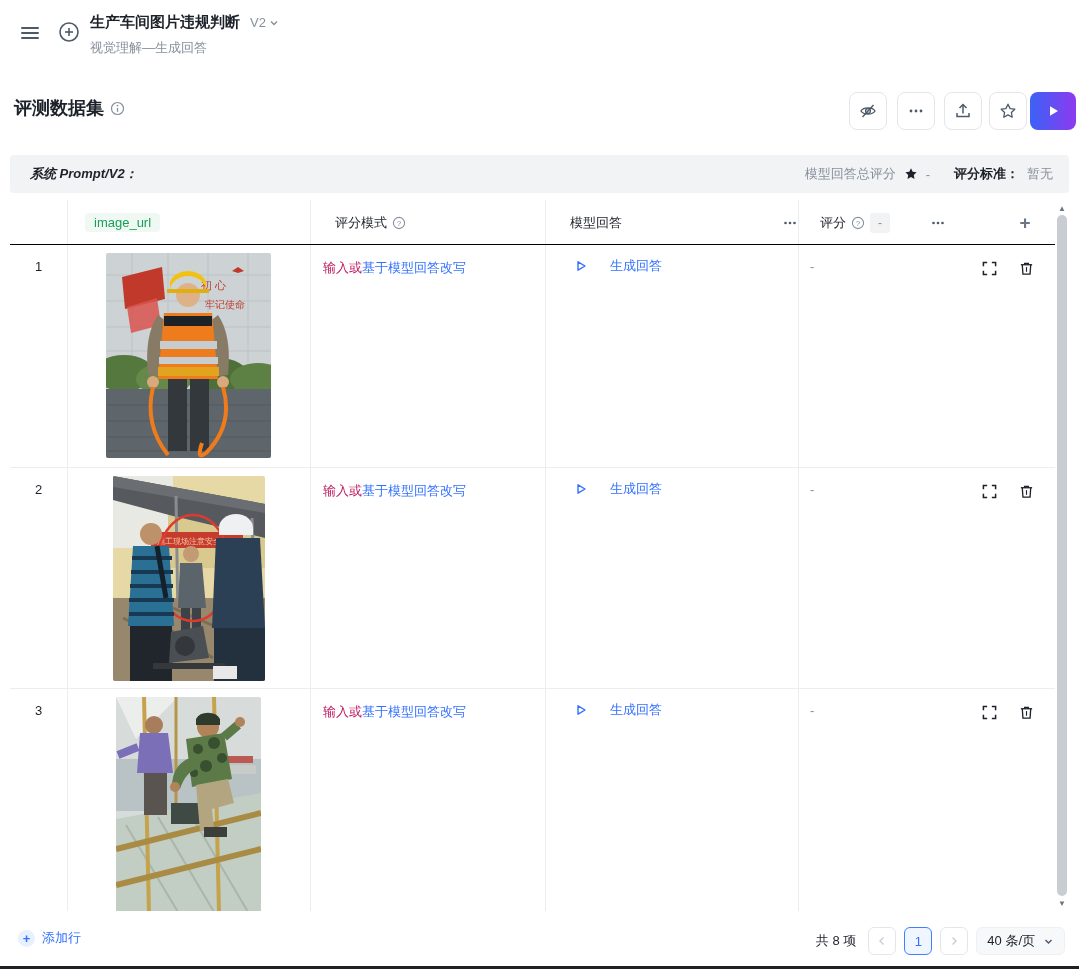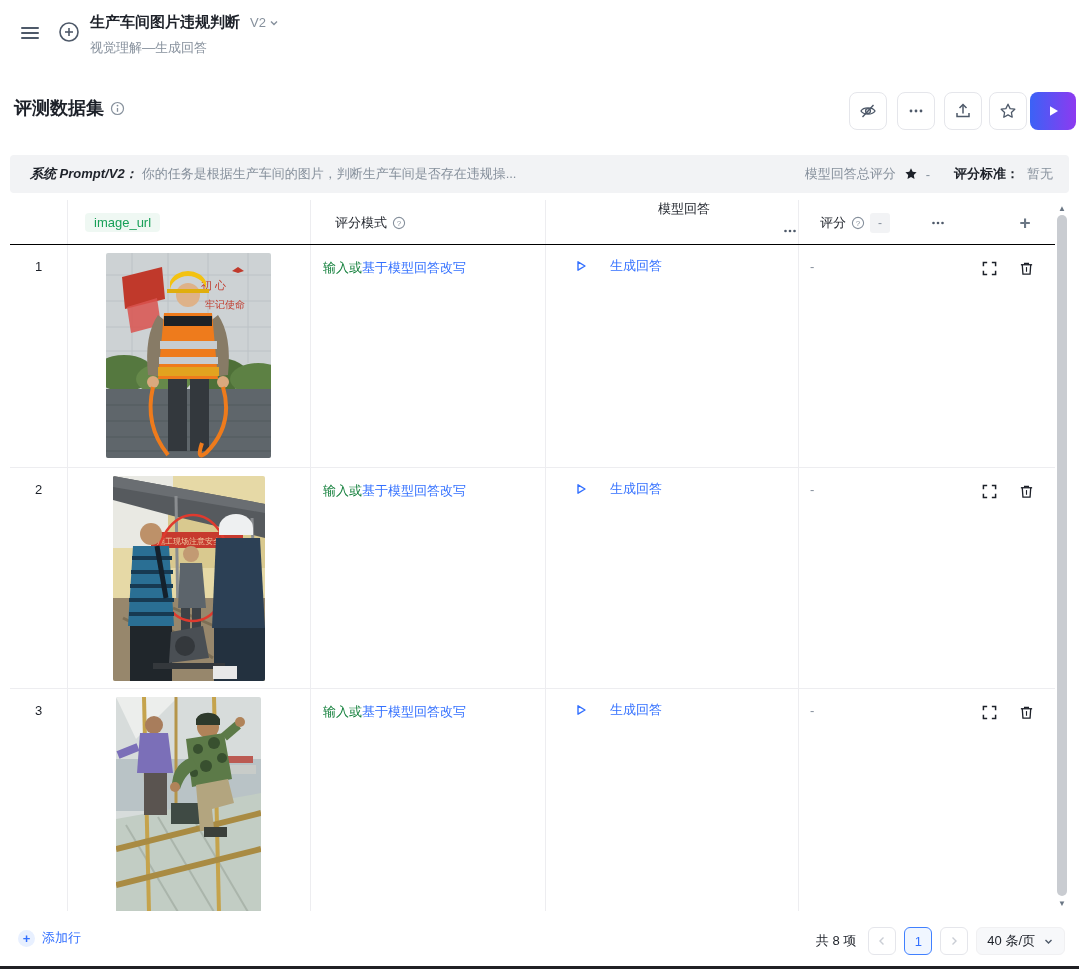--- a/index.html
+++ b/index.html
@@ -165,7 +165,6 @@
 
   <div class="prompt-bar">
     <span class="prompt-label">系统 Prompt/V2：</span>
-    <span class="prompt-text">你的任务是根据生产车间的图片，判断生产车间是否存在违规操...</span>
     <span class="prompt-right">
       <span class="muted">模型回答总评分</span>
       <svg width="14" height="14" viewBox="0 0 14 14">

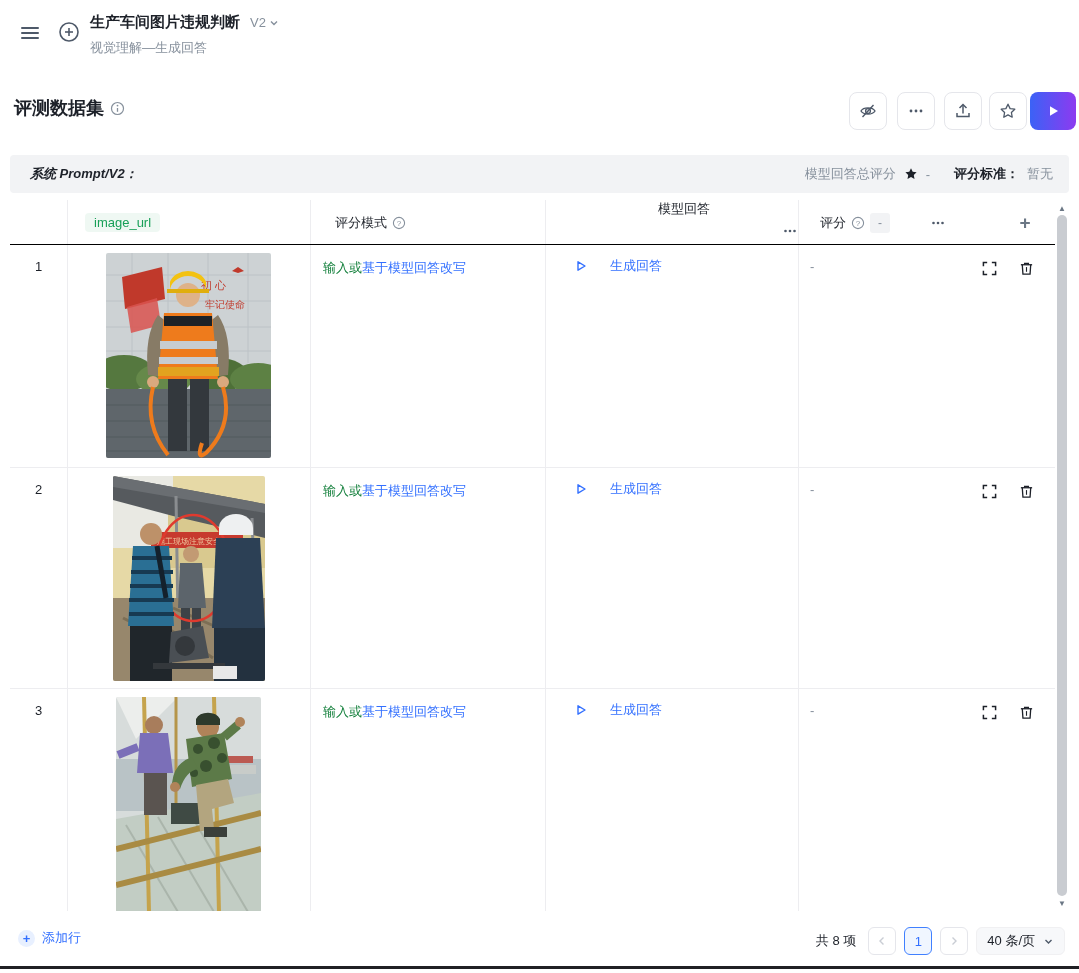--- a/index.html
+++ b/index.html
@@ -40,7 +40,7 @@
   .vline { position:absolute; top:0; height:711px; width:0; border-left:1px solid #ededf0; }
   .thead { position:absolute; left:0; top:0; width:1045px; height:45px; border-bottom:1px solid #000000; font-size:13px; }
   .th { position:absolute; top:0; height:45px; display:flex; align-items:center; gap:5px; }
-  .th-img { left:75px; } .th-ideal { left:325px; } .th-model { left:560px; width:228px;flex-direction:column; }
+  .th-img { left:75px; } .th-ideal { left:325px; } .th-model { left:560px; width:228px; }
   .th-score { left:810px; } .th-more2 { left:920px; } .th-add { left:995px; width:40px; justify-content:center; }
   .img-col-label { color:#18a058; background:rgba(24,160,88,0.07); padding:2px 9px; border-radius:4px; font-size:13px; }
   .th-model .more-ic { margin-left:auto; }

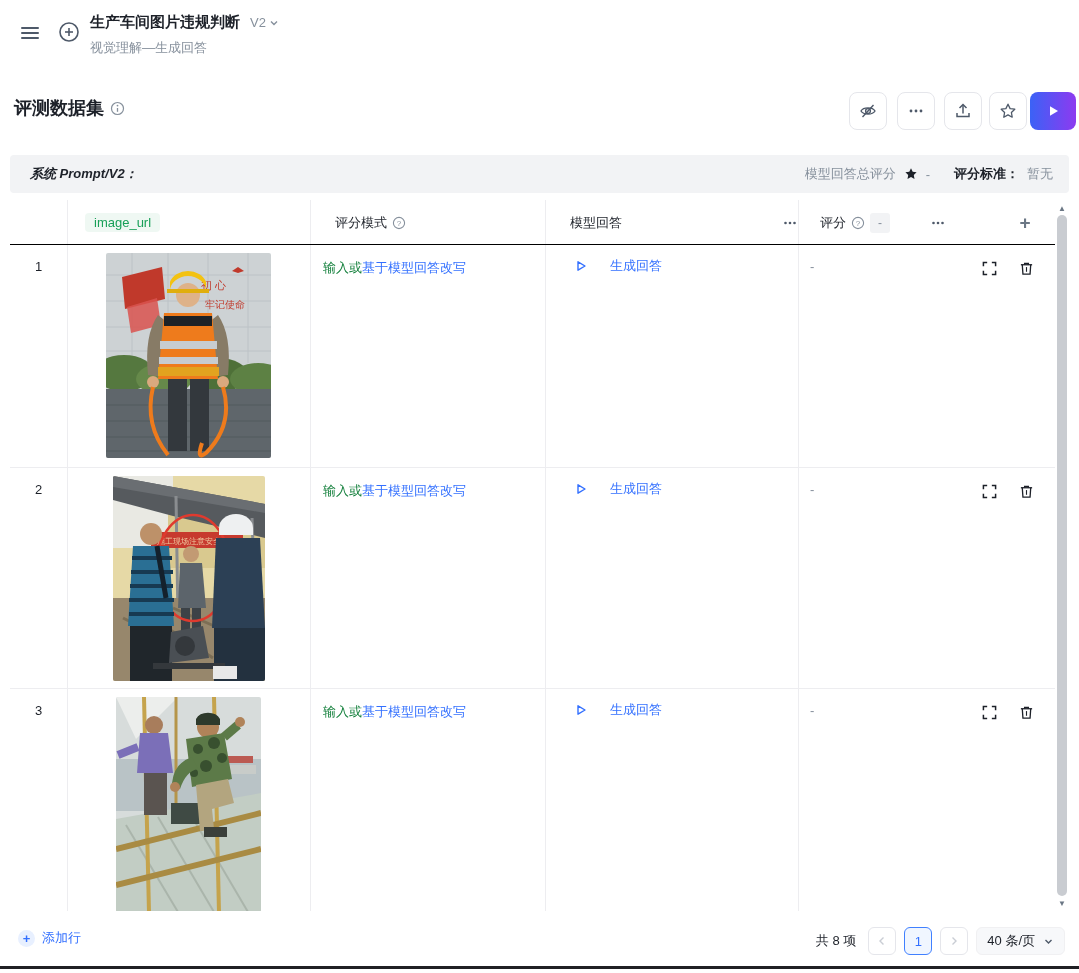--- a/index.html
+++ b/index.html
@@ -56,7 +56,7 @@
   .c-img { position:absolute; left:57px; top:8px; width:243px; display:flex; justify-content:center; }
   .c-img svg { border-radius:2px; display:block; }
   .c-ideal { position:absolute; left:300px; top:14px; width:235px; padding-left:13px; white-space:nowrap; cursor:text; }
-  .ideal-prefix { color:#15803d; }
+  .ideal-prefix { color:#be185d; }
   .ideal-link { color:#3370ff; cursor:pointer; }
   .c-model { position:absolute; left:535px; top:12px; width:253px; padding-left:30px; }
   .gen-btn { display:inline-flex; align-items:center; gap:23px; color:#3370ff; cursor:pointer; font-size:13px; }

